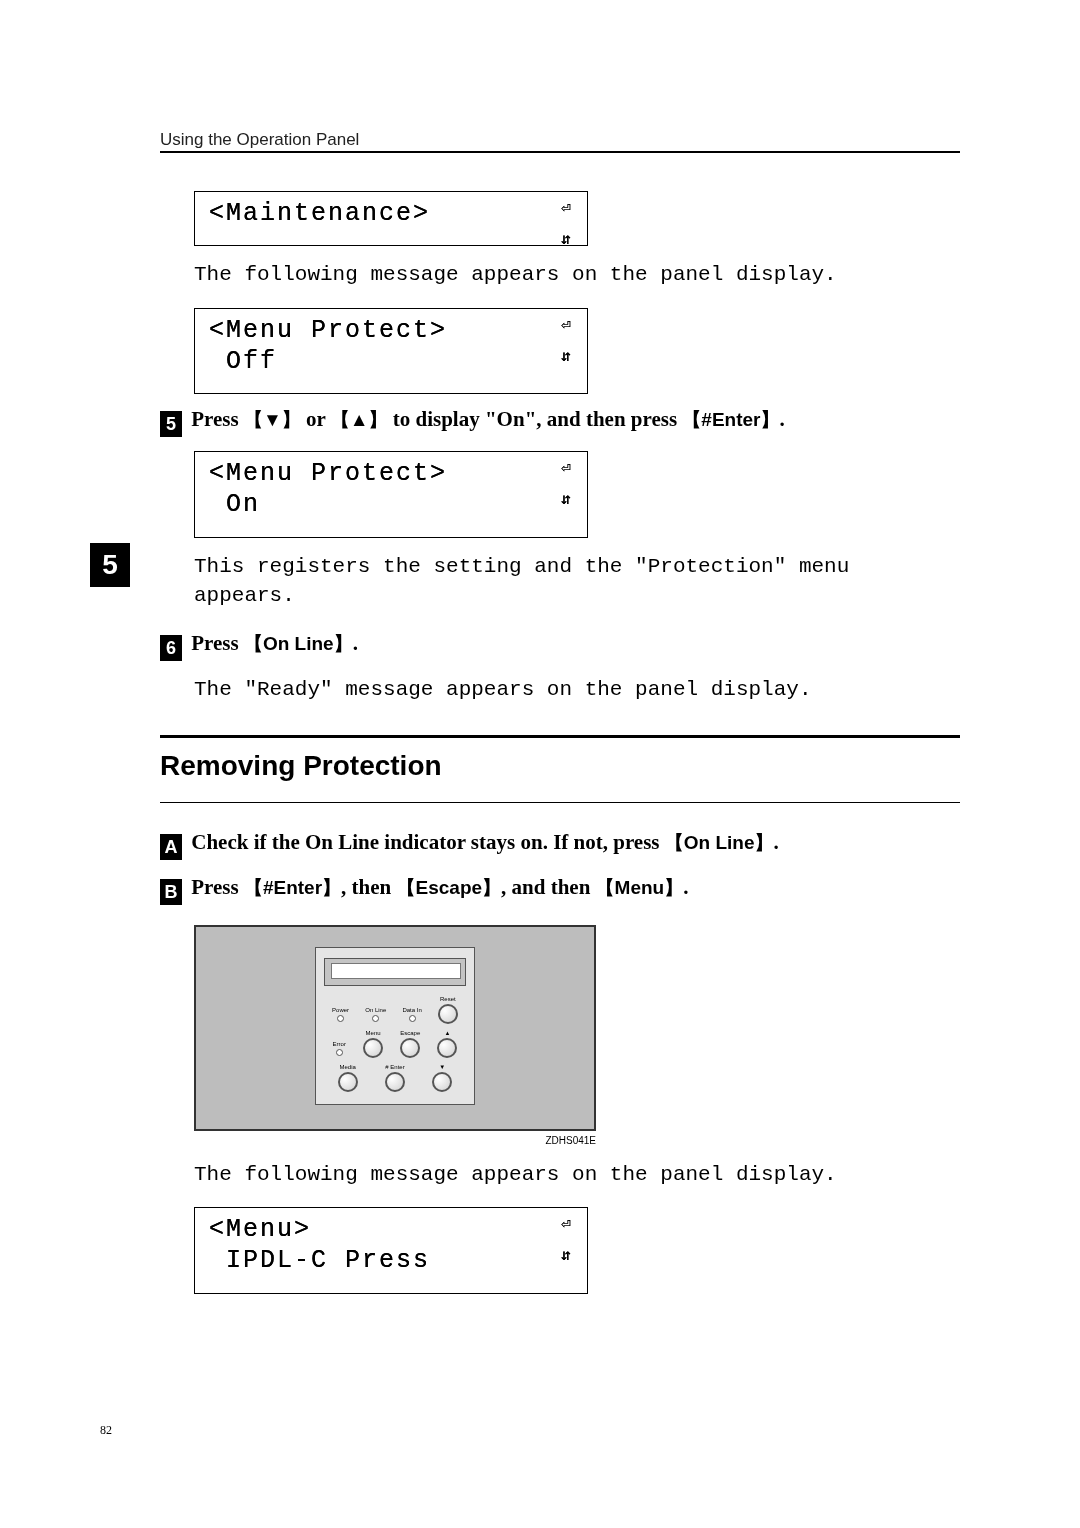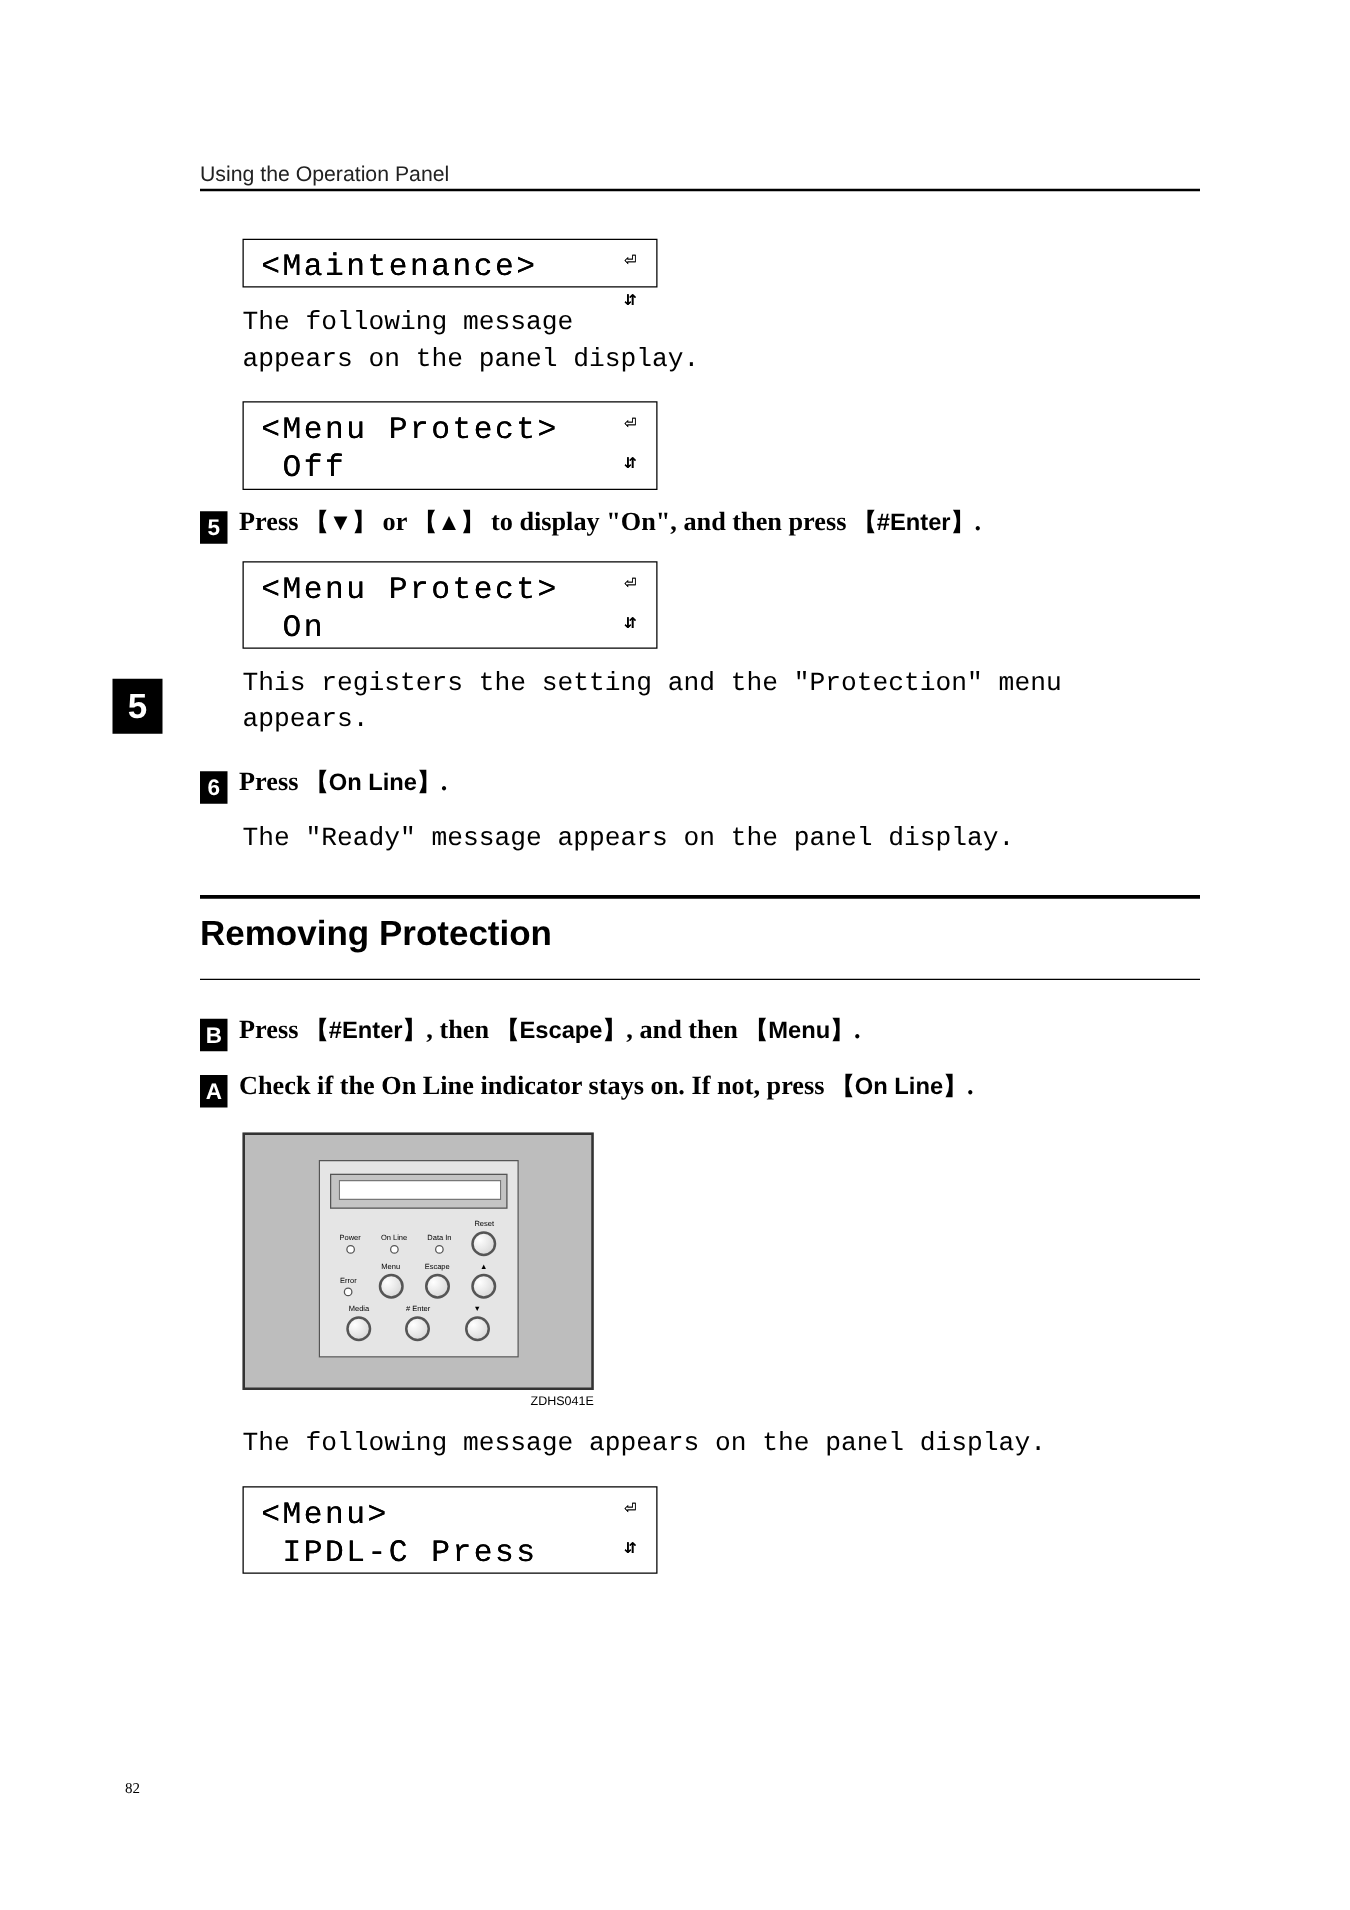--- a/index.html
+++ b/index.html
@@ -67,8 +67,8 @@
   .display-box-wrap { margin: 14px 0 10px 34px; }
   .display-box {
     border: 1.5px solid #000;
-    padding: 6px 14px 0 14px;
-    width: 332px;
+    padding: 6px 14px 16px 14px;
+    width: 394px;
     box-sizing: border-box;
   }
   .display-line {

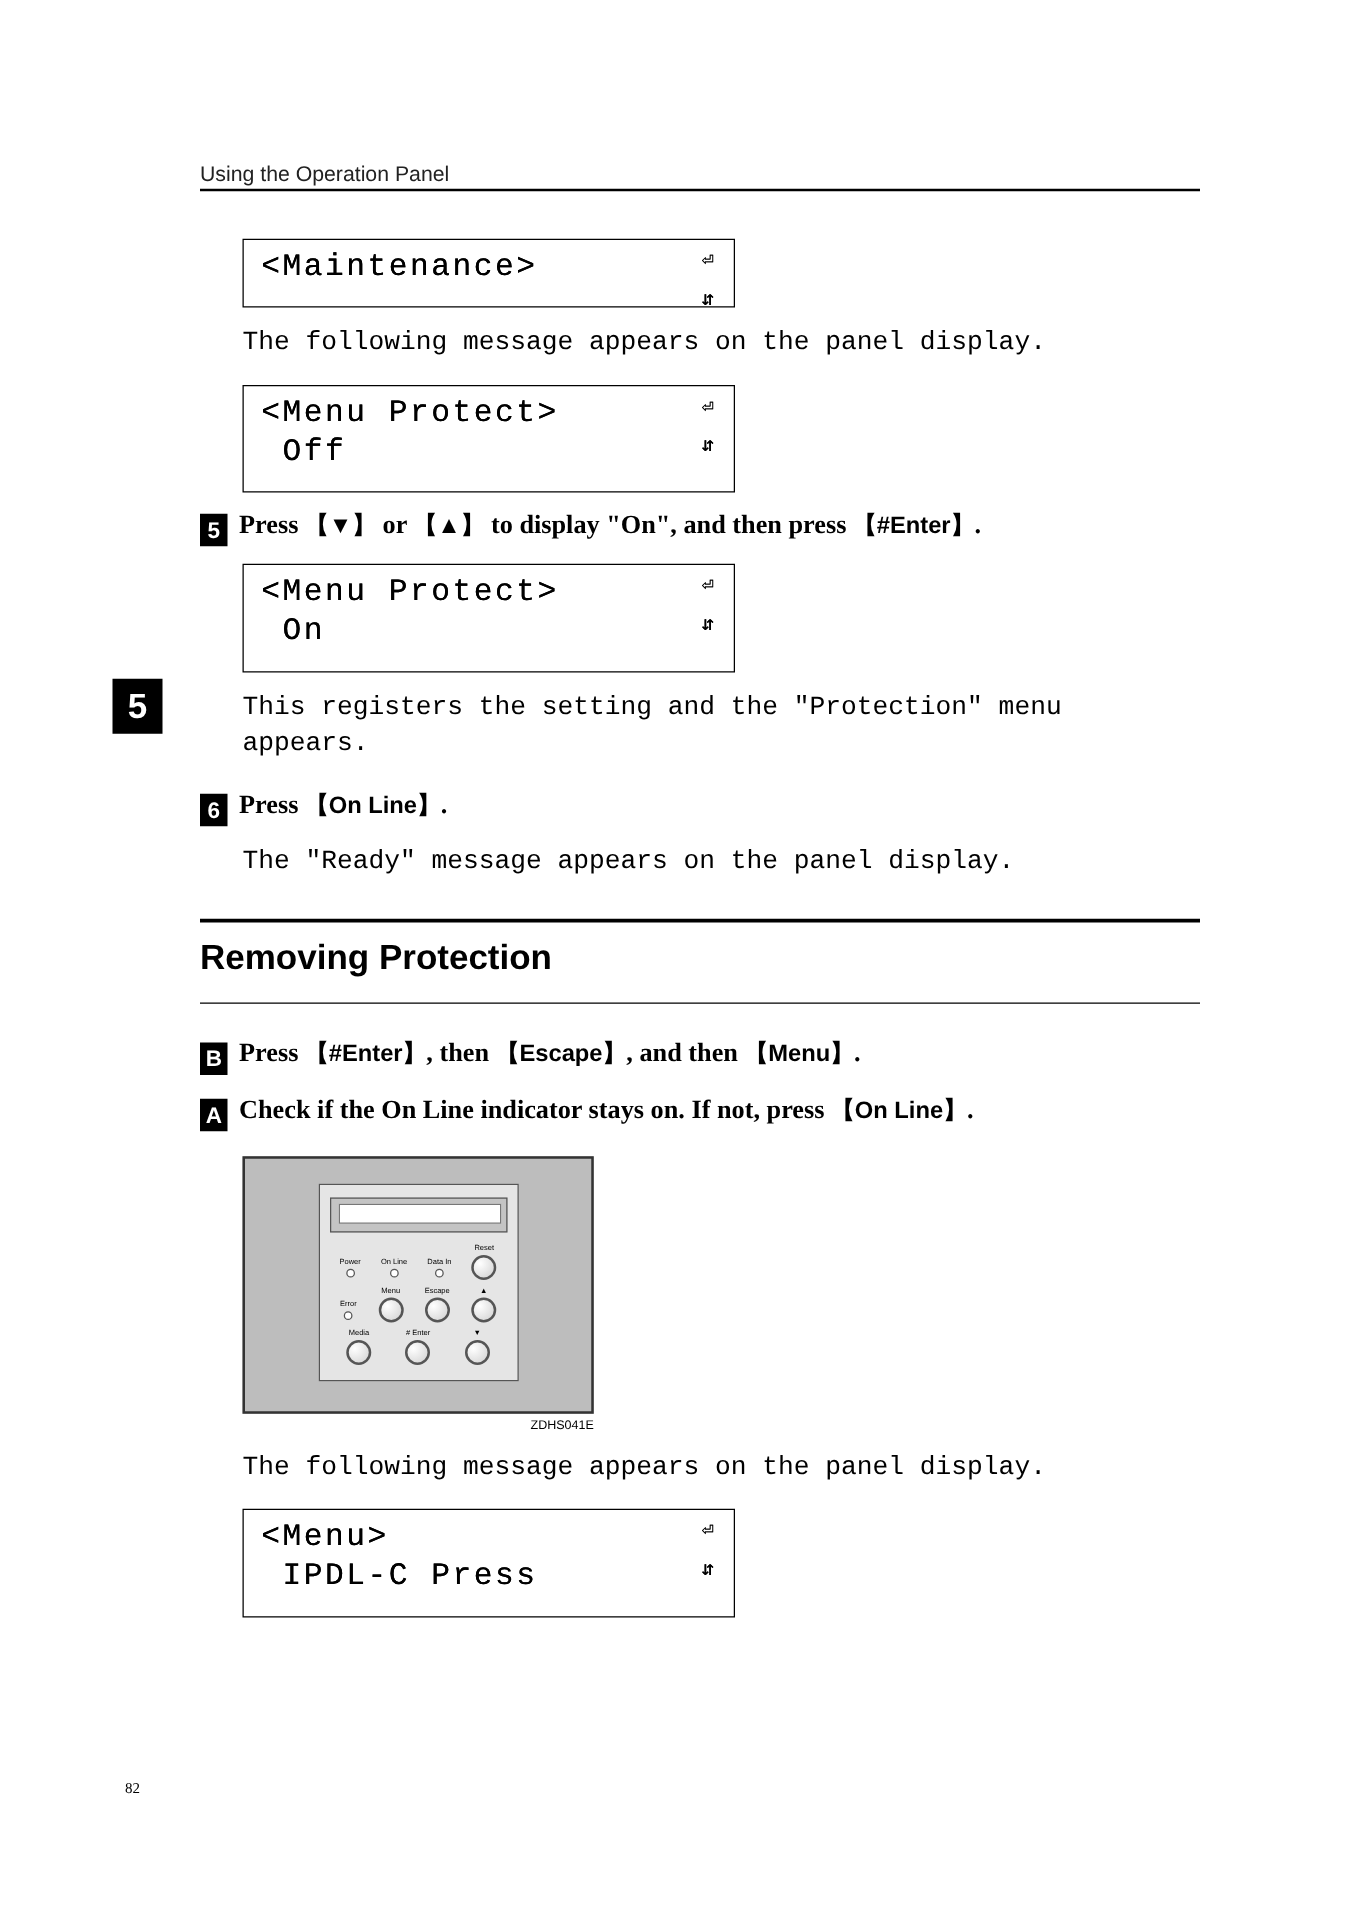--- a/index.html
+++ b/index.html
@@ -250,13 +250,13 @@
   <div class="section-heading">Removing Protection</div>
 
   <div class="step-line">
+    <span class="step-letter">A</span>
+    <span class="bold">Check if the On Line indicator stays on. If not, press </span><span class="key">On Line</span><span class="bold">.</span>
+  </div>
+
+  <div class="step-line">
     <span class="step-letter">B</span>
     <span class="bold">Press </span><span class="key">#Enter</span><span class="bold">, then </span><span class="key">Escape</span><span class="bold">, and then </span><span class="key">Menu</span><span class="bold">.</span>
-  </div>
-
-  <div class="step-line">
-    <span class="step-letter">A</span>
-    <span class="bold">Check if the On Line indicator stays on. If not, press </span><span class="key">On Line</span><span class="bold">.</span>
   </div>
 
   <div class="panel-wrap">

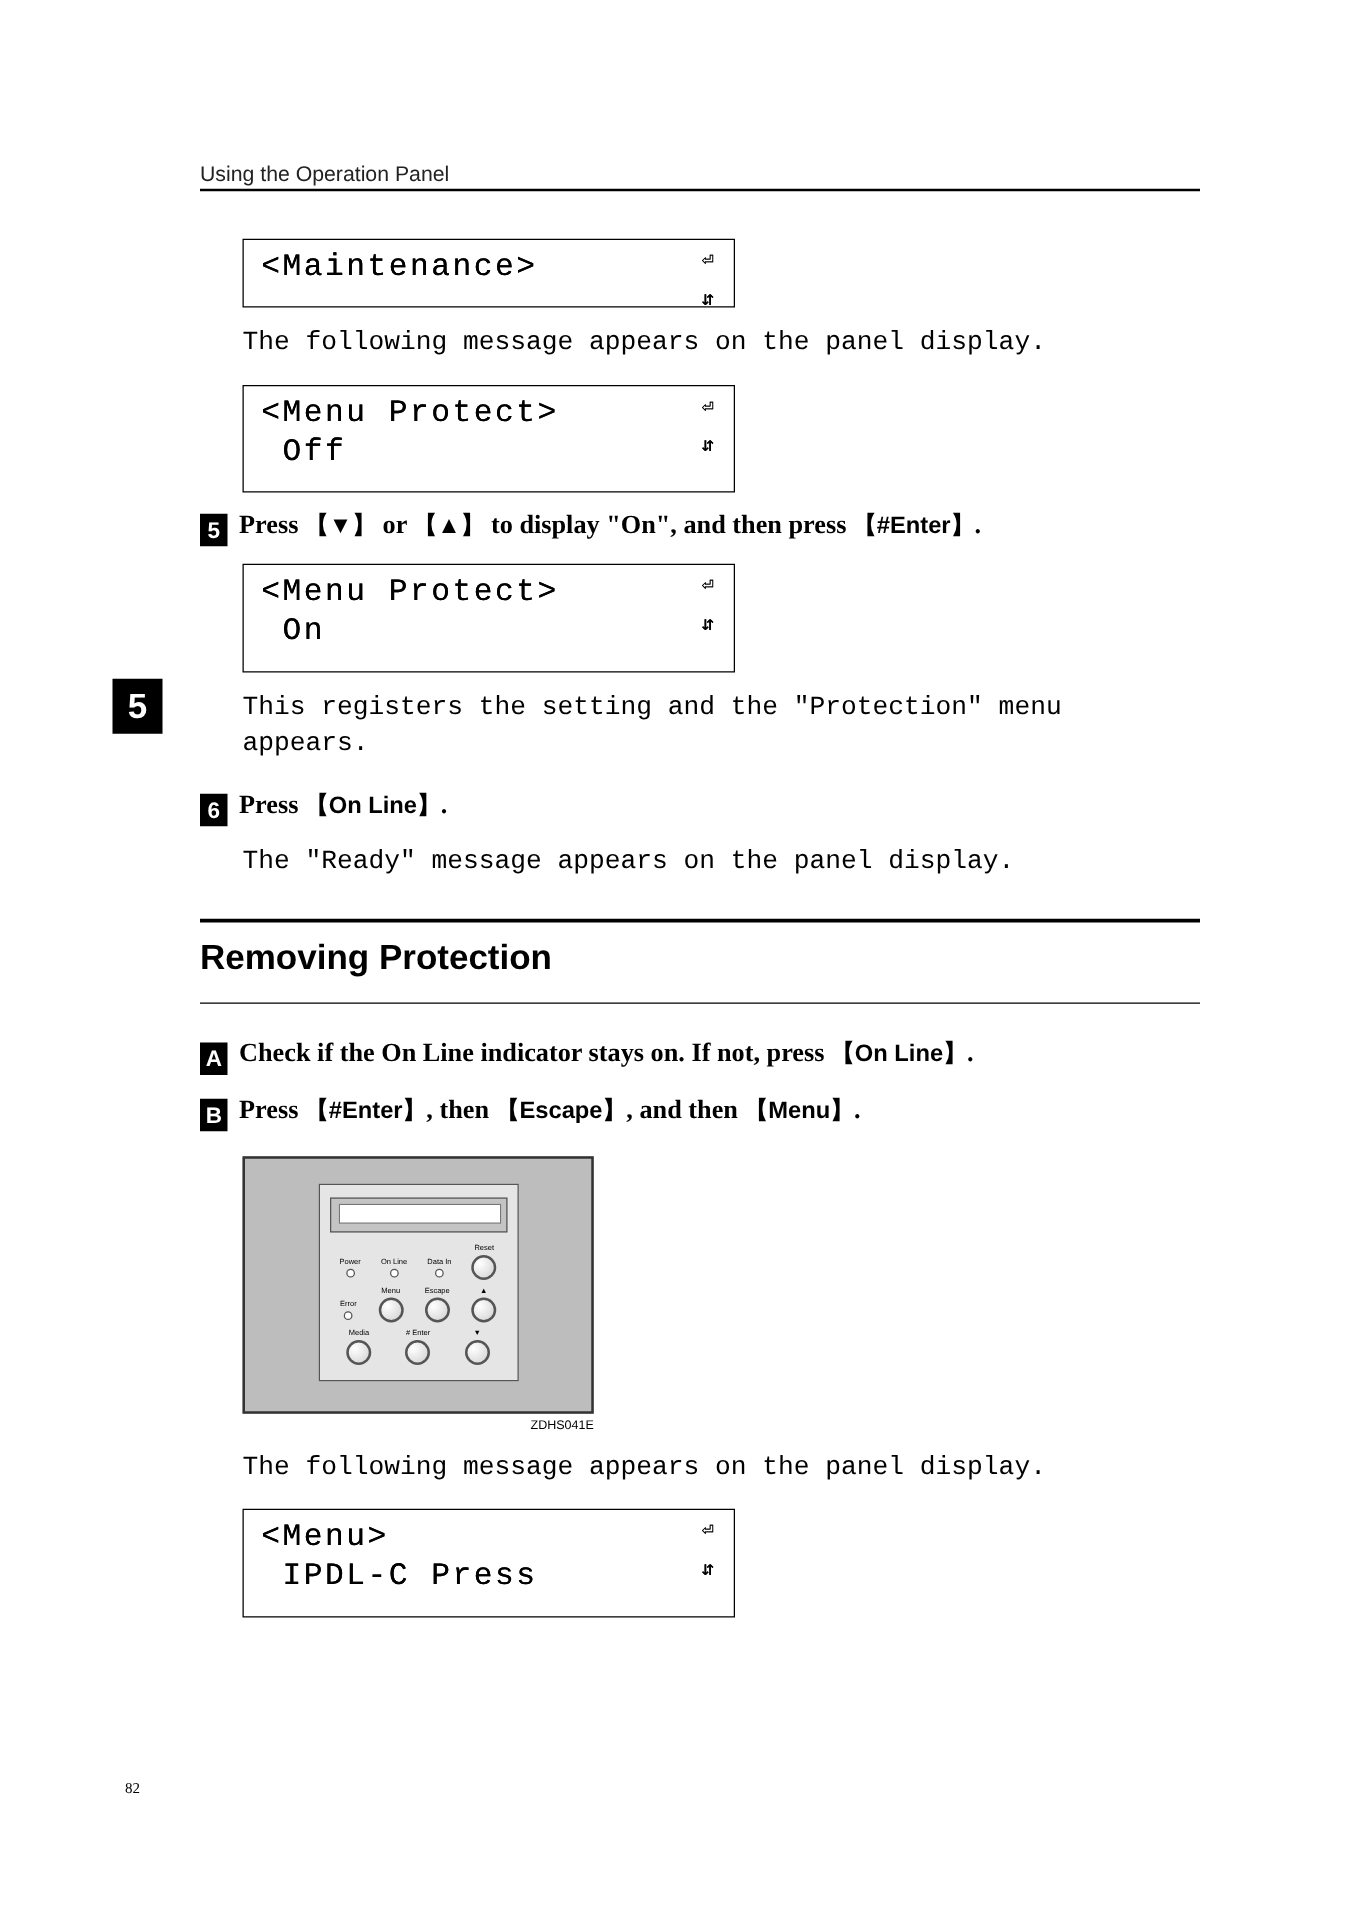--- a/index.html
+++ b/index.html
@@ -121,7 +121,7 @@
   
   .panel-wrap {
     margin: 20px 0 4px 34px;
-    width: 281px;
+    width: 402px;
   }
   .panel {
     border: 2px solid #333;

